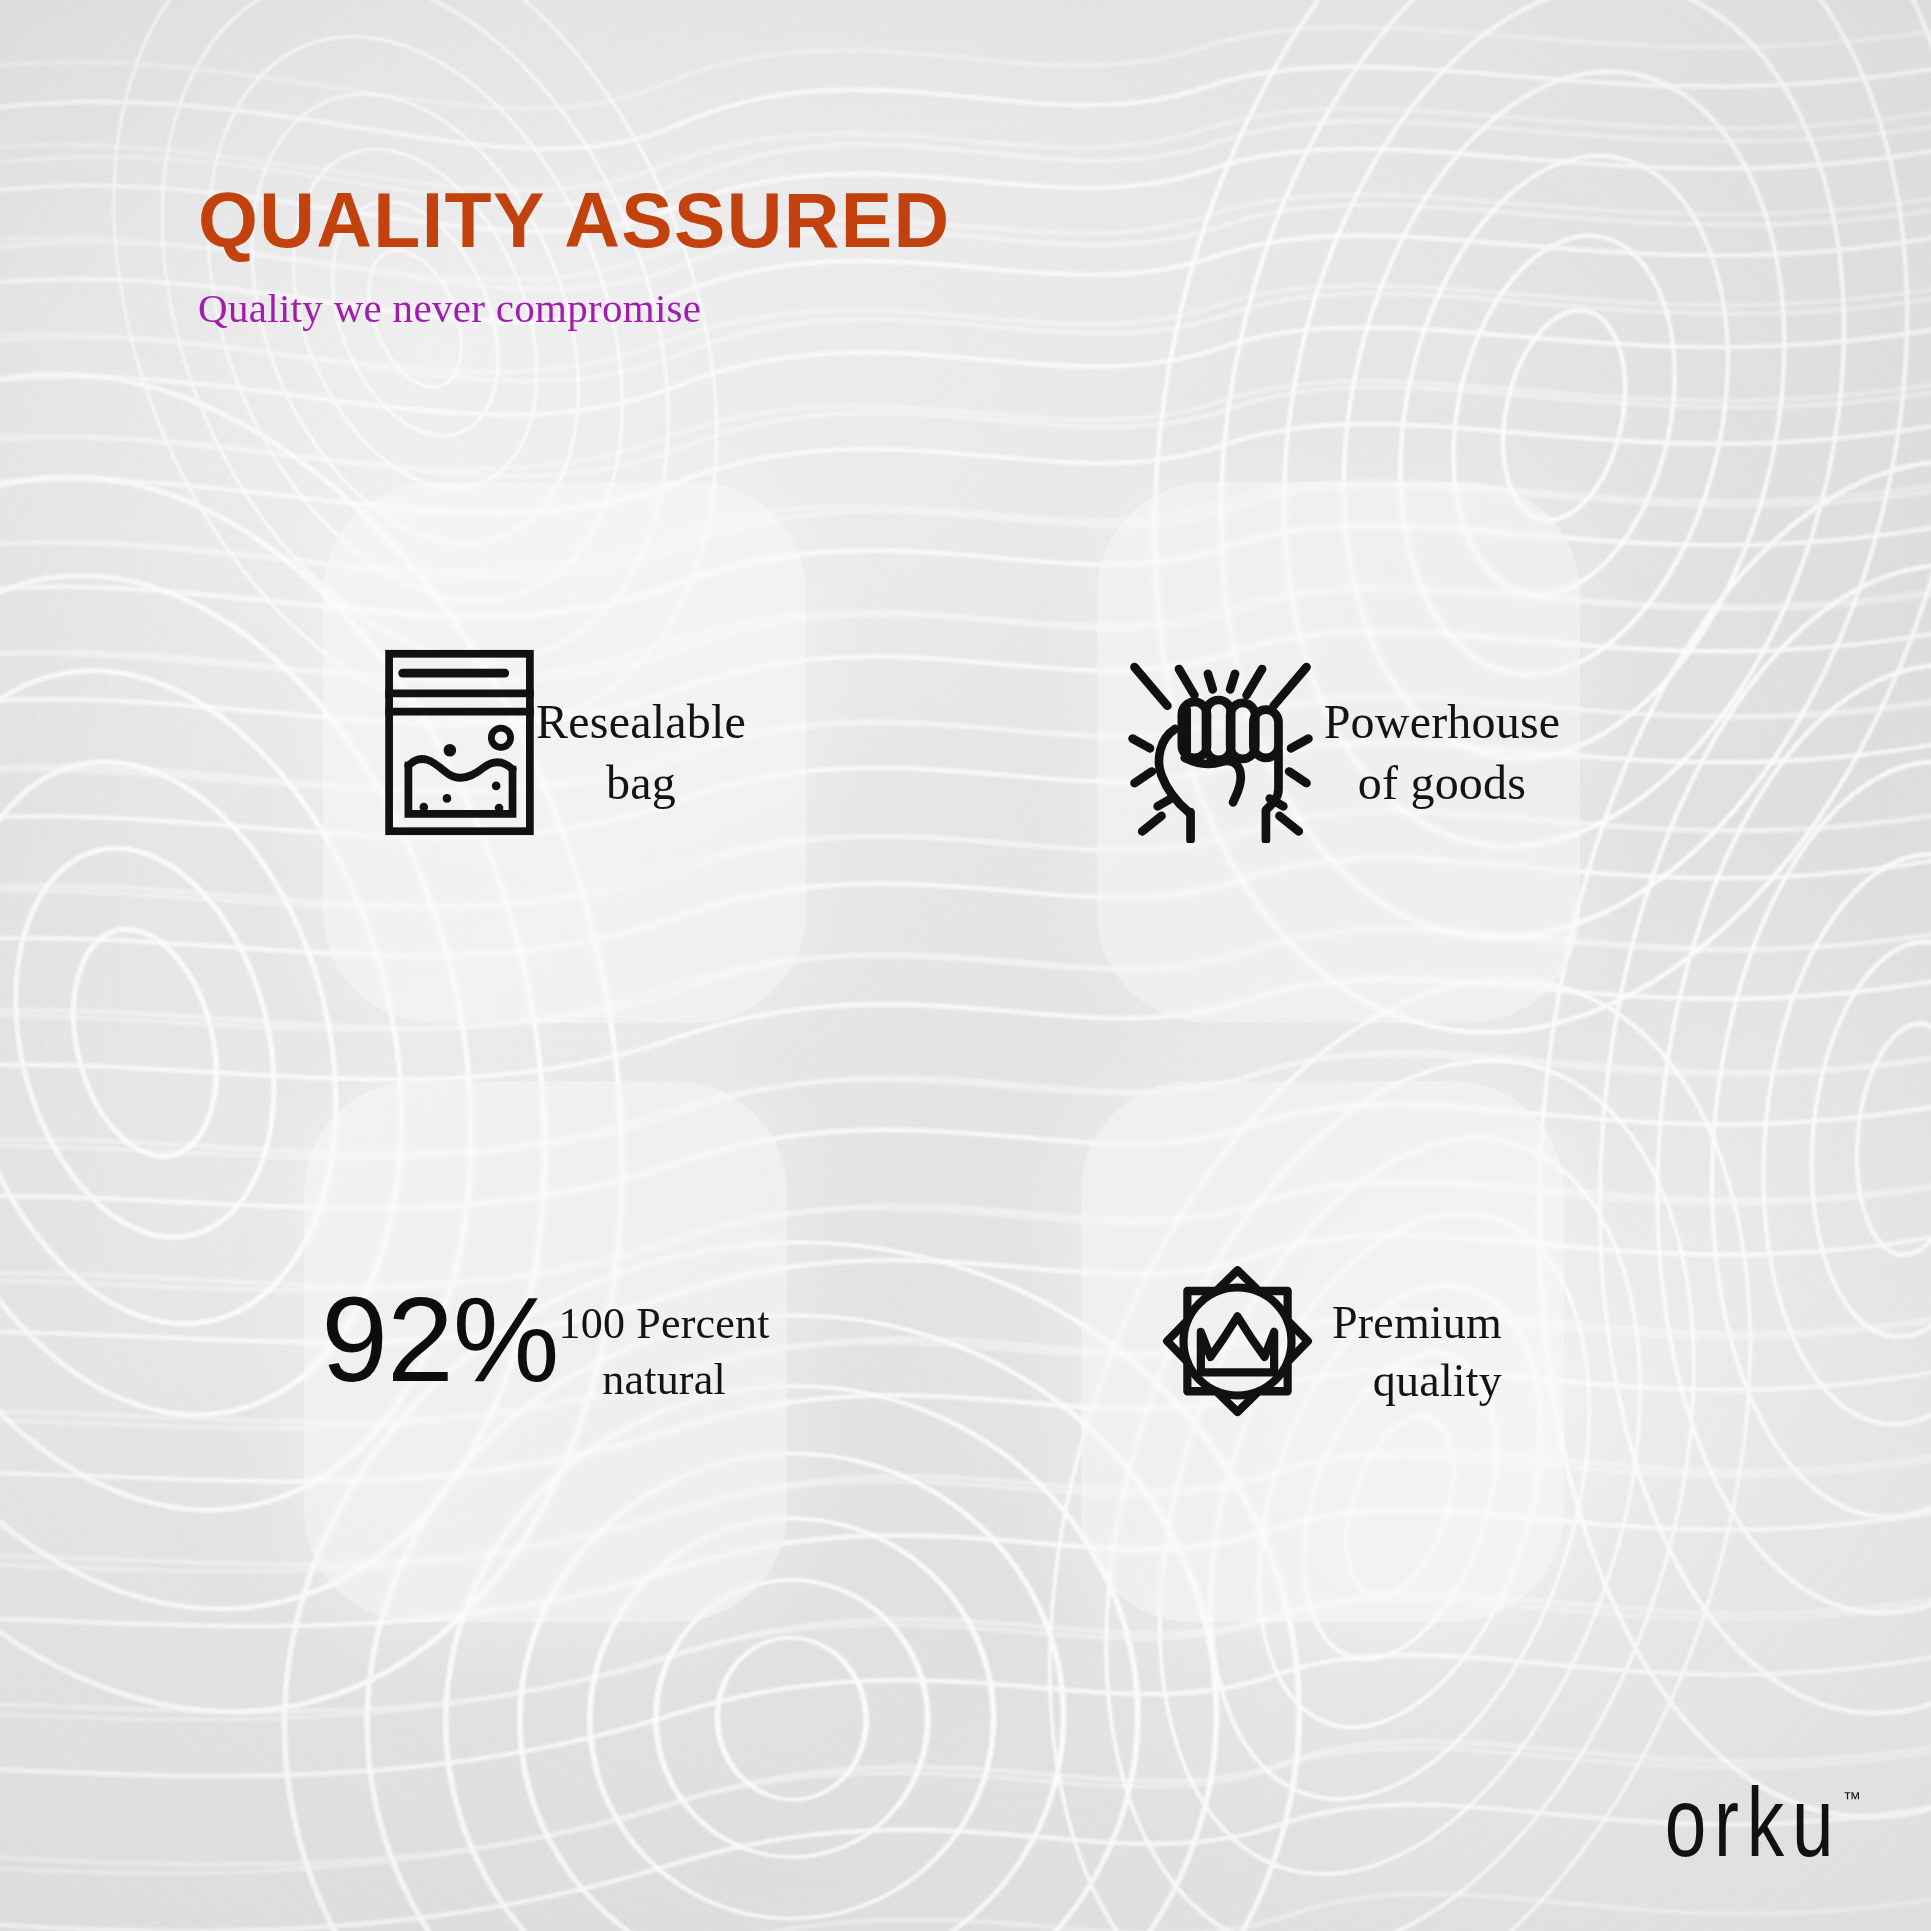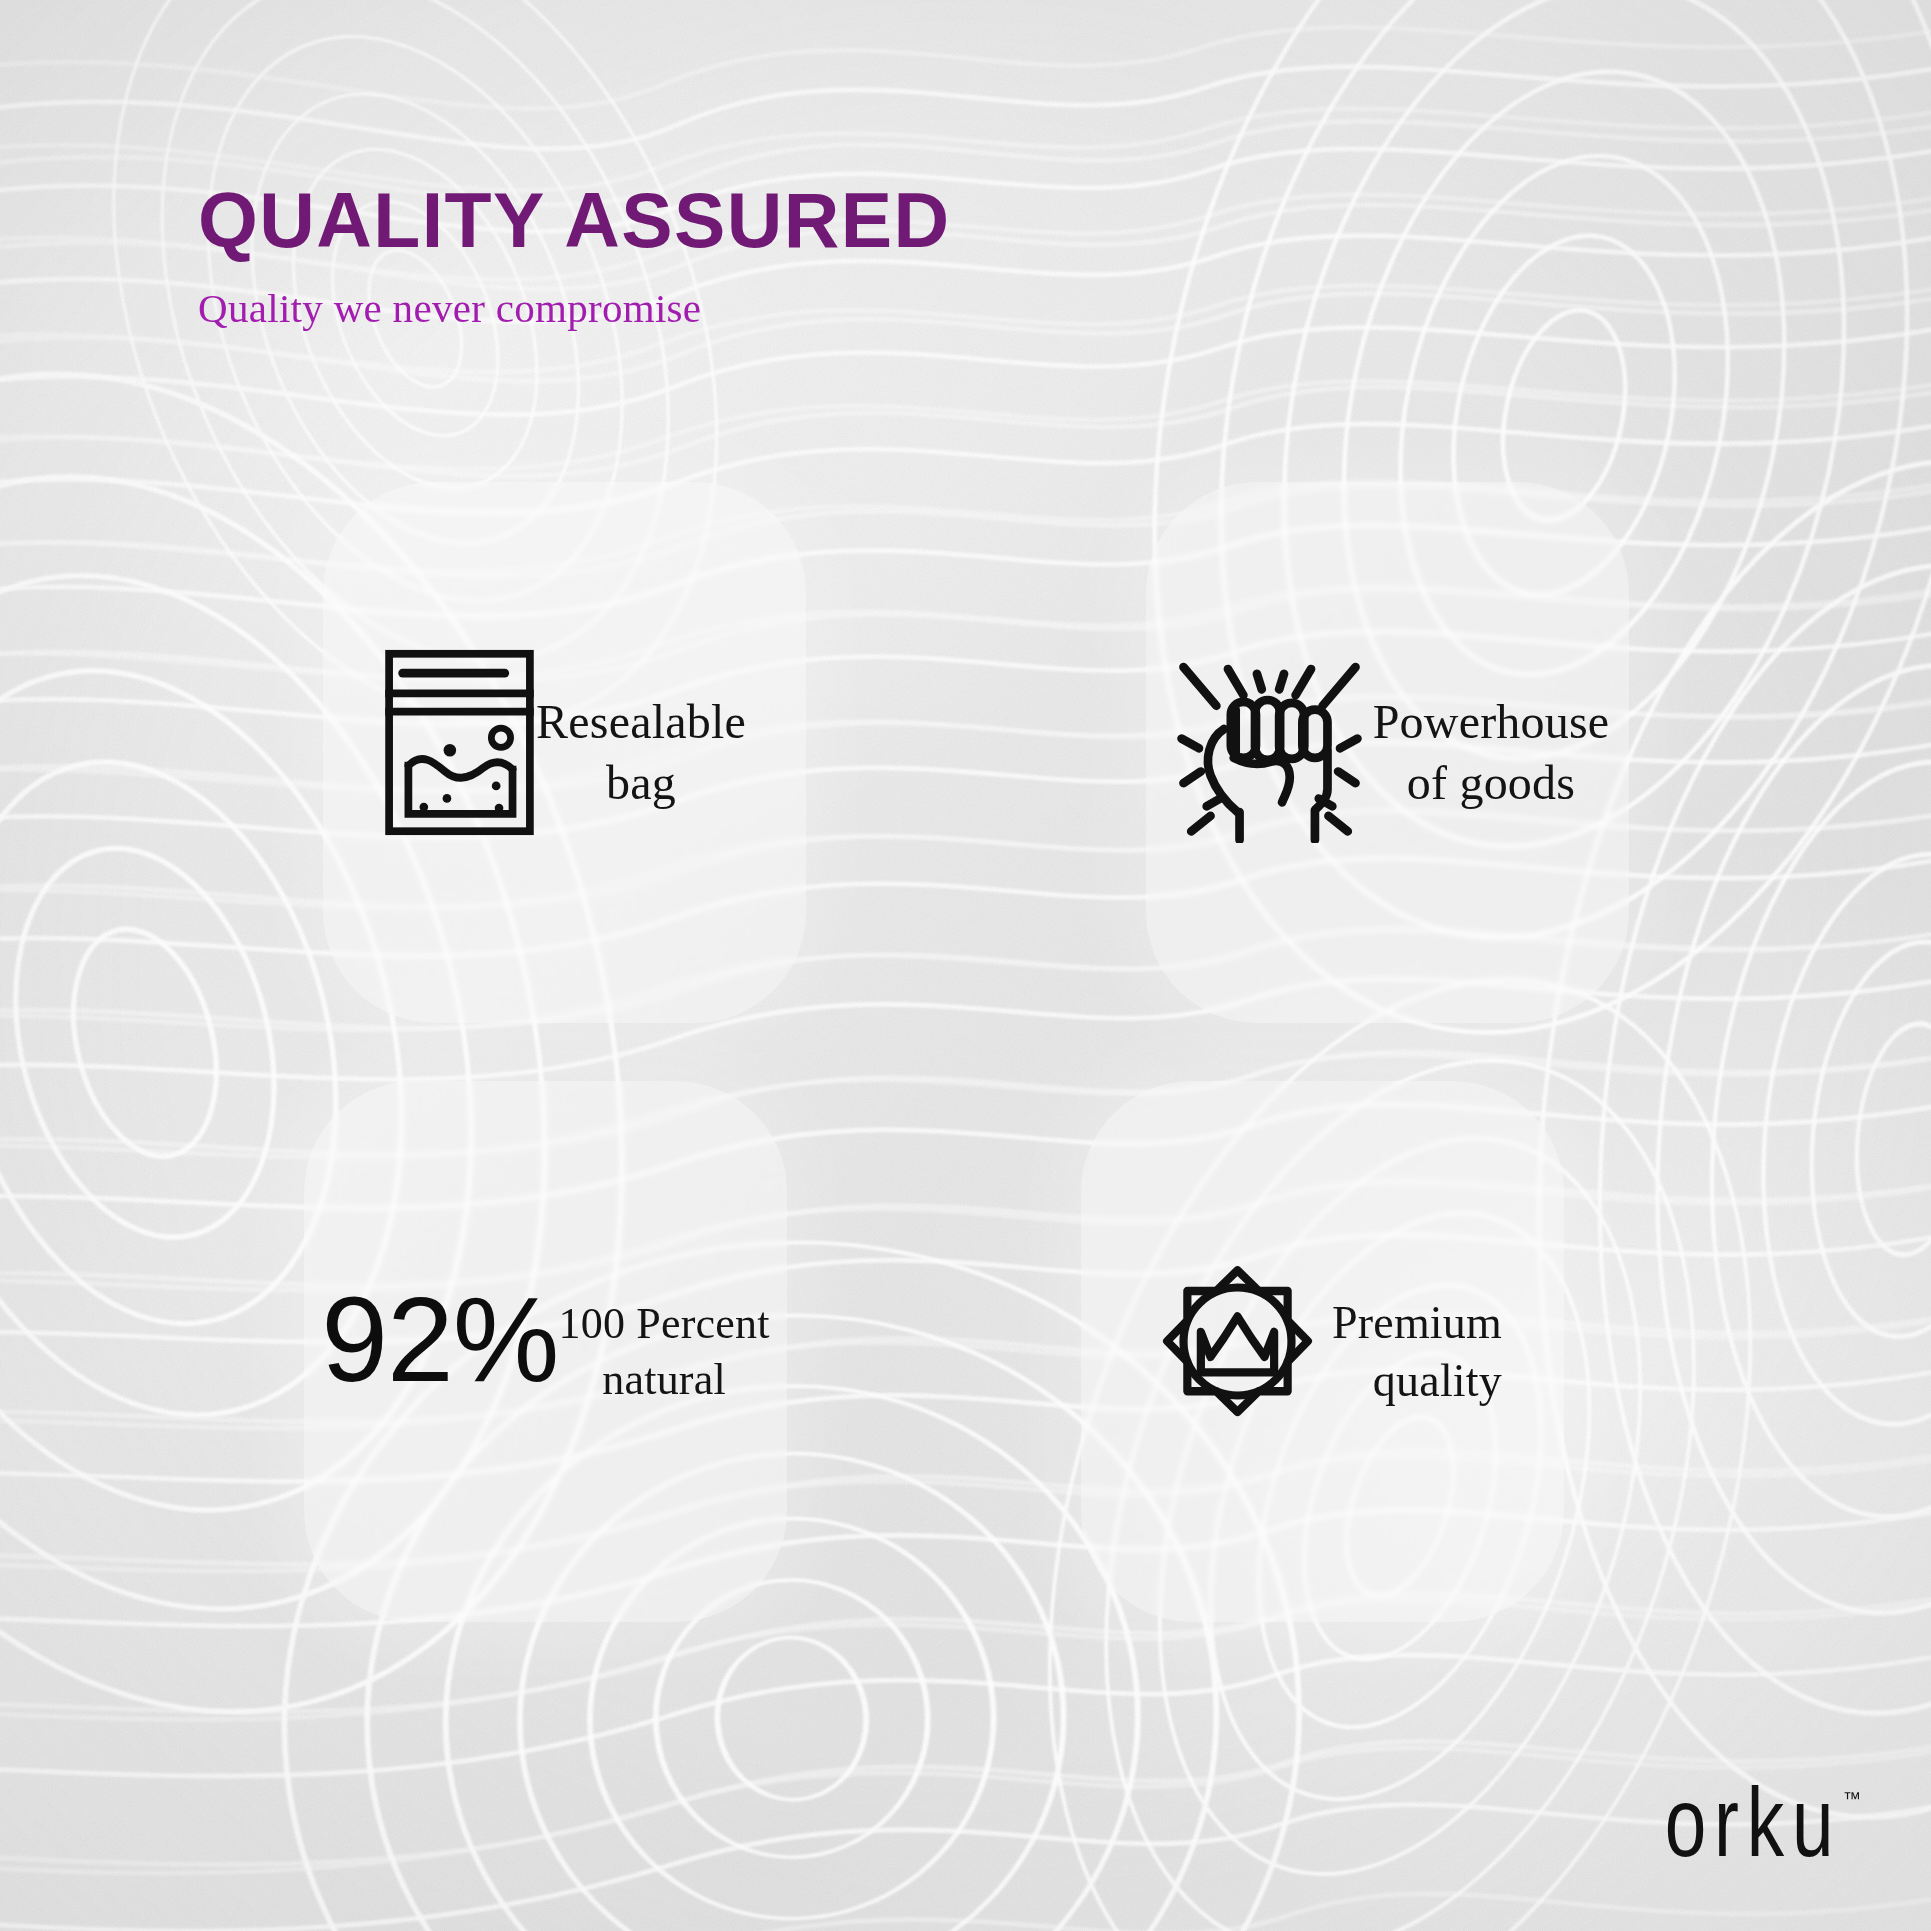--- a/index.html
+++ b/index.html
@@ -38,7 +38,7 @@
     font-size:77px;
     font-weight:bold;
     letter-spacing:1.4px;
-    color:#701a75;
+    color:#c2410c;
     line-height:1;
     white-space:nowrap;
   }

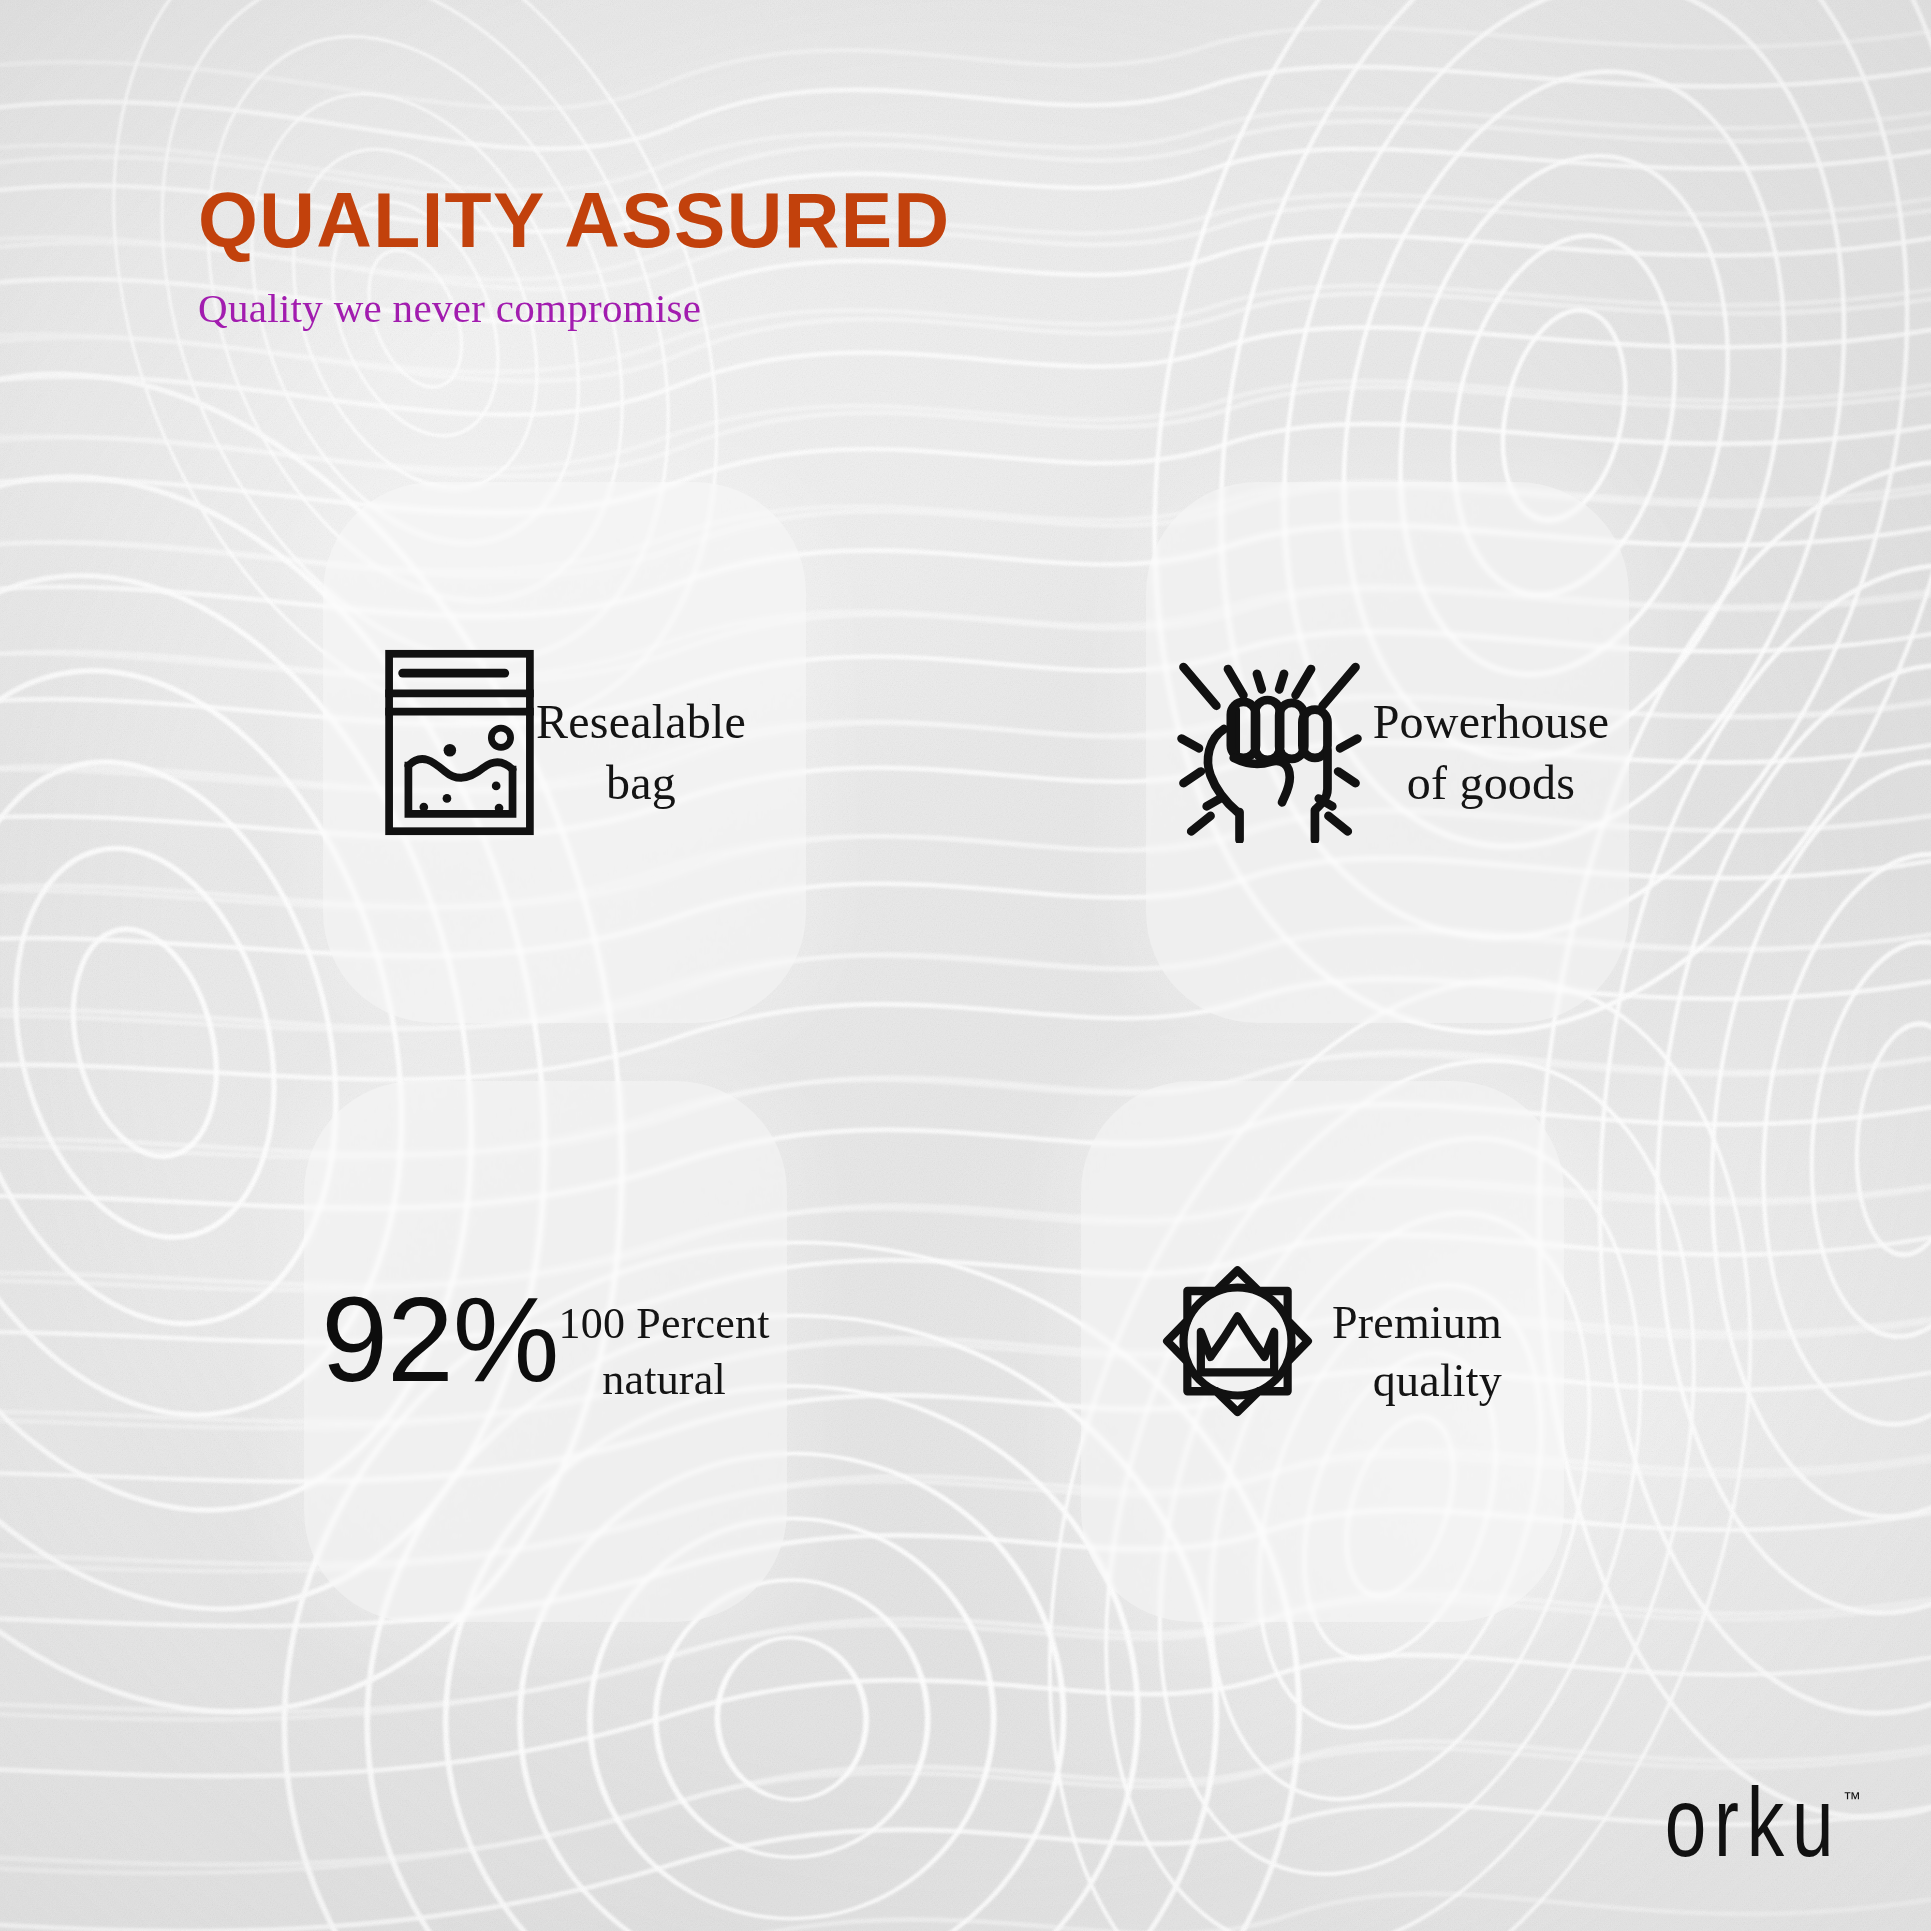--- a/index.html
+++ b/index.html
@@ -68,7 +68,7 @@
     box-shadow:0 0 58px 29px rgba(255,255,255,.18);
   }
   .card.c0 { left:323px;  top:19.3px;  }
-  .card.c1 { left:1146px; top:19.3px;  }
+  .card.c1 { left:1097px; top:19.3px;  }
   .card.c2 { left:304px;  top:618px; }
   .card.c3 { left:1081px; top:618px; }
 

